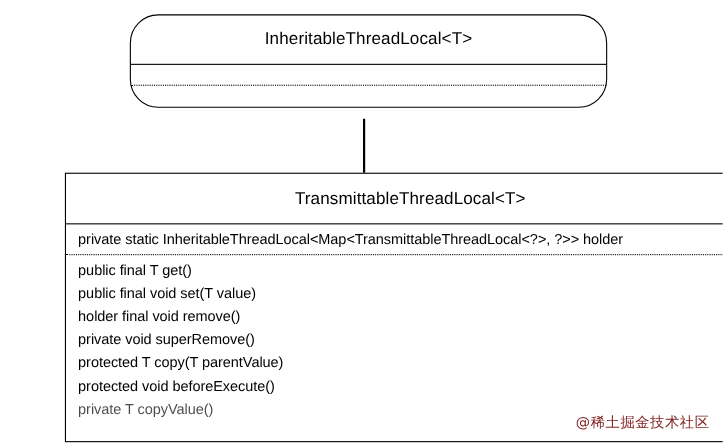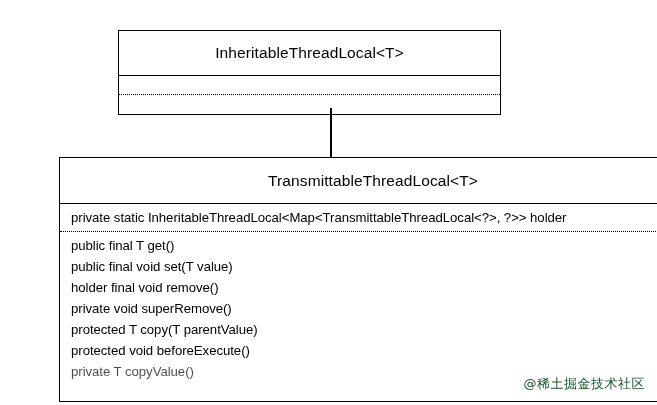--- a/index.html
+++ b/index.html
@@ -65,9 +65,10 @@
   
   #parent-class {
     left: 118px;
-    top: 30px;
-    width: 383px;
+    top: 13px;
+    width: 434px;
     height: 85px;
+    border-radius: 26px;
   }
   #parent-class .uml-title {
     height: 44px;

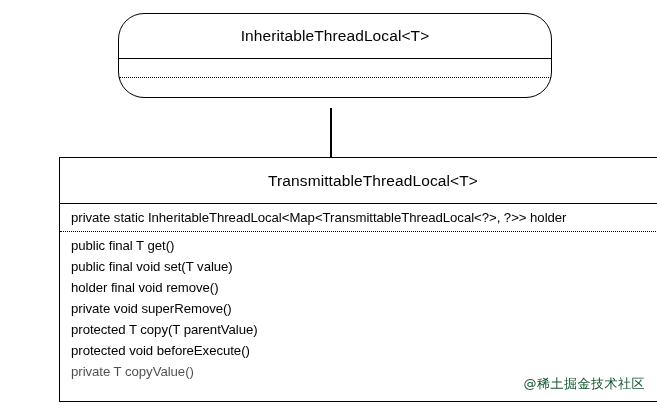--- a/index.html
+++ b/index.html
@@ -138,7 +138,7 @@
     right: 12px;
     bottom: 12px;
     font-size: 13px;
-    color: #14532d;
+    color: #7f1d1d;
     letter-spacing: 0.5px;
     white-space: nowrap;
     font-family: "DejaVu Sans", sans-serif;

